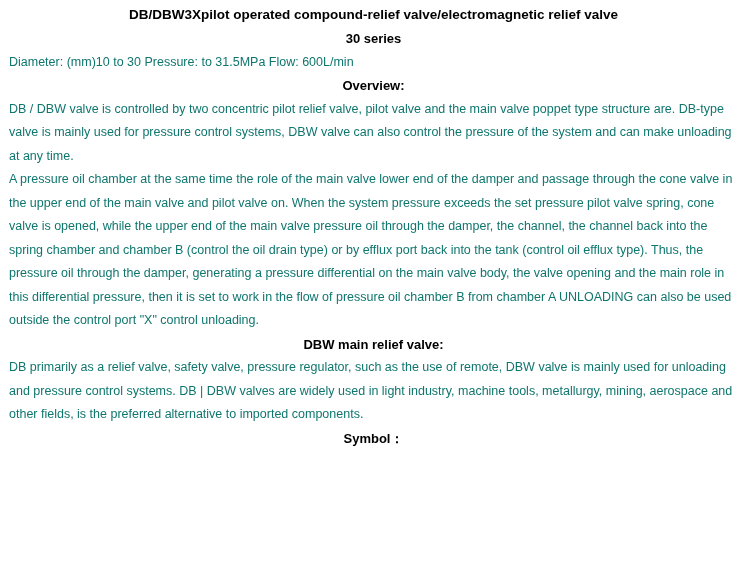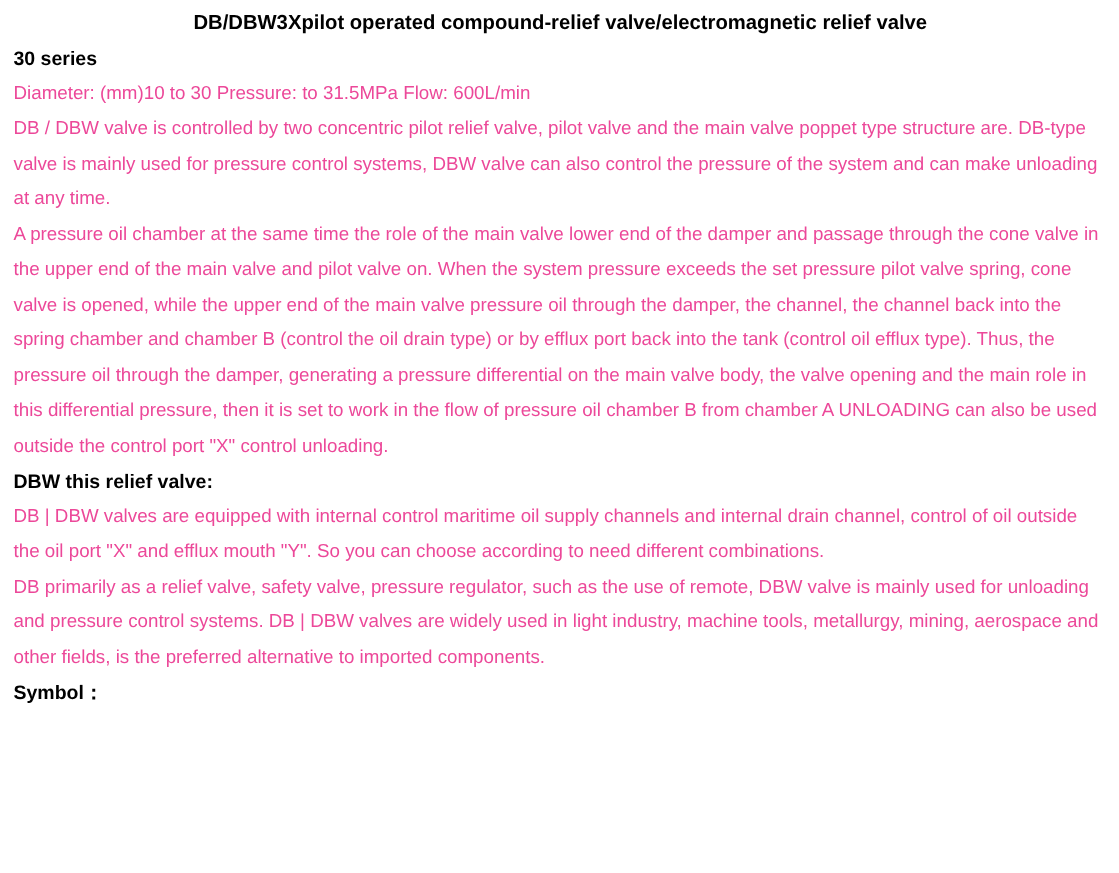--- a/index.html
+++ b/index.html
@@ -33,6 +33,7 @@
     font-weight: 700;
     color: #000000;
     line-height: 23.5px;
+    text-align: center;
   }
   .para {
     margin: 0;

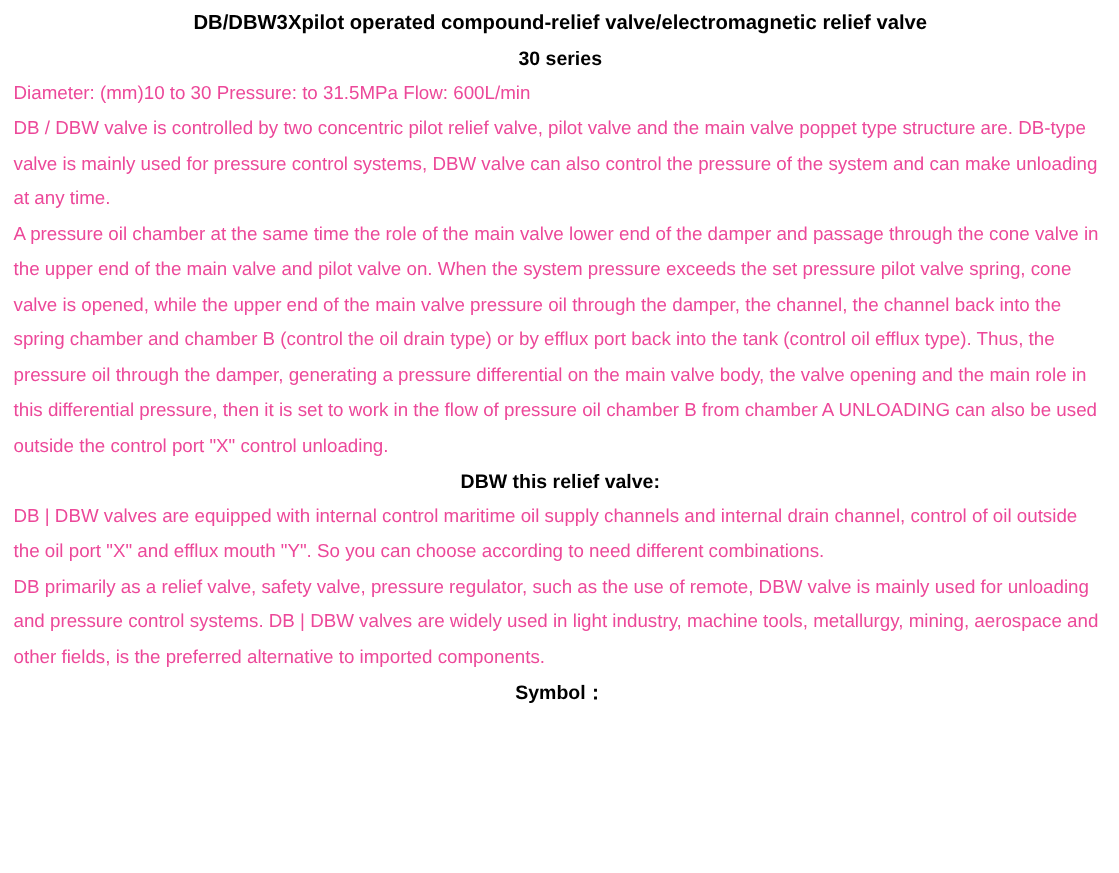--- a/index.html
+++ b/index.html
@@ -39,7 +39,7 @@
     margin: 0;
     font-size: 12.5px;
     font-weight: 400;
-    color: #ec4899;
+    color: #0f766e;
     line-height: 23.5px;
   }
 </style>

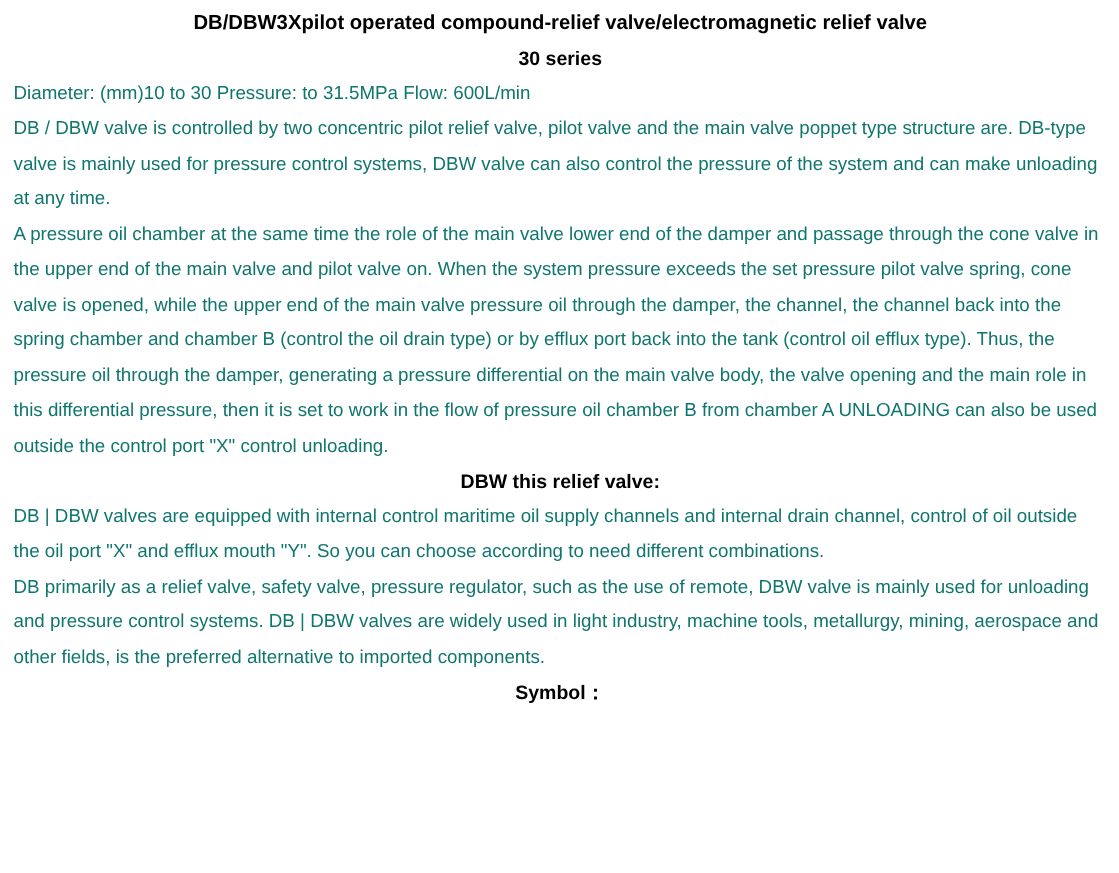--- a/index.html
+++ b/index.html
@@ -50,6 +50,7 @@
   <h1 class="doc-title">DB/DBW3Xpilot operated compound-relief valve/electromagnetic relief valve</h1>
   <h2 class="heading">30 series</h2>
   <p class="para">Diameter: (mm)10 to 30 Pressure: to 31.5MPa Flow: 600L/min</p>
+  <h2 class="heading">Overview:</h2>
   <p class="para">DB / DBW valve is controlled by two concentric pilot relief valve, pilot valve and the main valve poppet type structure are. DB-type valve is mainly used for pressure control systems, DBW valve can also control the pressure of the system and can make unloading at any time.</p>
   <p class="para">A pressure oil chamber at the same time the role of the main valve lower end of the damper and passage through the cone valve in the upper end of the main valve and pilot valve on. When the system pressure exceeds the set pressure pilot valve spring, cone valve is opened, while the upper end of the main valve pressure oil through the damper, the channel, the channel back into the spring chamber and chamber B (control the oil drain type) or by efflux port back into the tank (control oil efflux type). Thus, the pressure oil through the damper, generating a pressure differential on the main valve body, the valve opening and the main role in this differential pressure, then it is set to work in the flow of pressure oil chamber B from chamber A UNLOADING can also be used outside the control port "X" control unloading.</p>
   <h2 class="heading">DBW this relief valve:</h2>

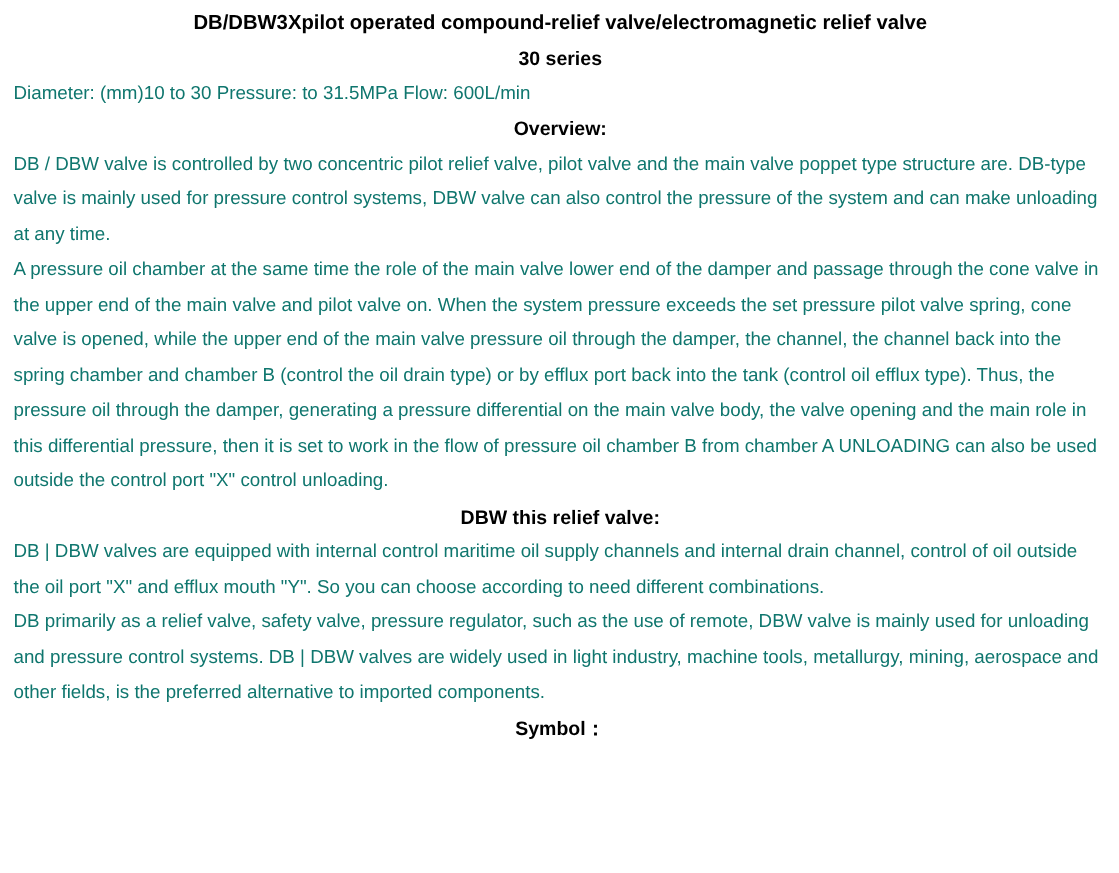--- a/index.html
+++ b/index.html
@@ -53,7 +53,7 @@
   <h2 class="heading">Overview:</h2>
   <p class="para">DB / DBW valve is controlled by two concentric pilot relief valve, pilot valve and the main valve poppet type structure are. DB-type valve is mainly used for pressure control systems, DBW valve can also control the pressure of the system and can make unloading at any time.</p>
   <p class="para">A pressure oil chamber at the same time the role of the main valve lower end of the damper and passage through the cone valve in the upper end of the main valve and pilot valve on. When the system pressure exceeds the set pressure pilot valve spring, cone valve is opened, while the upper end of the main valve pressure oil through the damper, the channel, the channel back into the spring chamber and chamber B (control the oil drain type) or by efflux port back into the tank (control oil efflux type). Thus, the pressure oil through the damper, generating a pressure differential on the main valve body, the valve opening and the main role in this differential pressure, then it is set to work in the flow of pressure oil chamber B from chamber A UNLOADING can also be used outside the control port "X" control unloading.</p>
-  <h2 class="heading">DBW this relief valve:</h2>
+  <h2 class="heading">DBW main relief valve:</h2>
   <p class="para">DB | DBW valves are equipped with internal control maritime oil supply channels and internal drain channel, control of oil outside the oil port "X" and efflux mouth "Y". So you can choose according to need different combinations.</p>
   <p class="para">DB primarily as a relief valve, safety valve, pressure regulator, such as the use of remote, DBW valve is mainly used for unloading and pressure control systems. DB | DBW valves are widely used in light industry, machine tools, metallurgy, mining, aerospace and other fields, is the preferred alternative to imported components.</p>
   <h2 class="heading">Symbol：</h2>

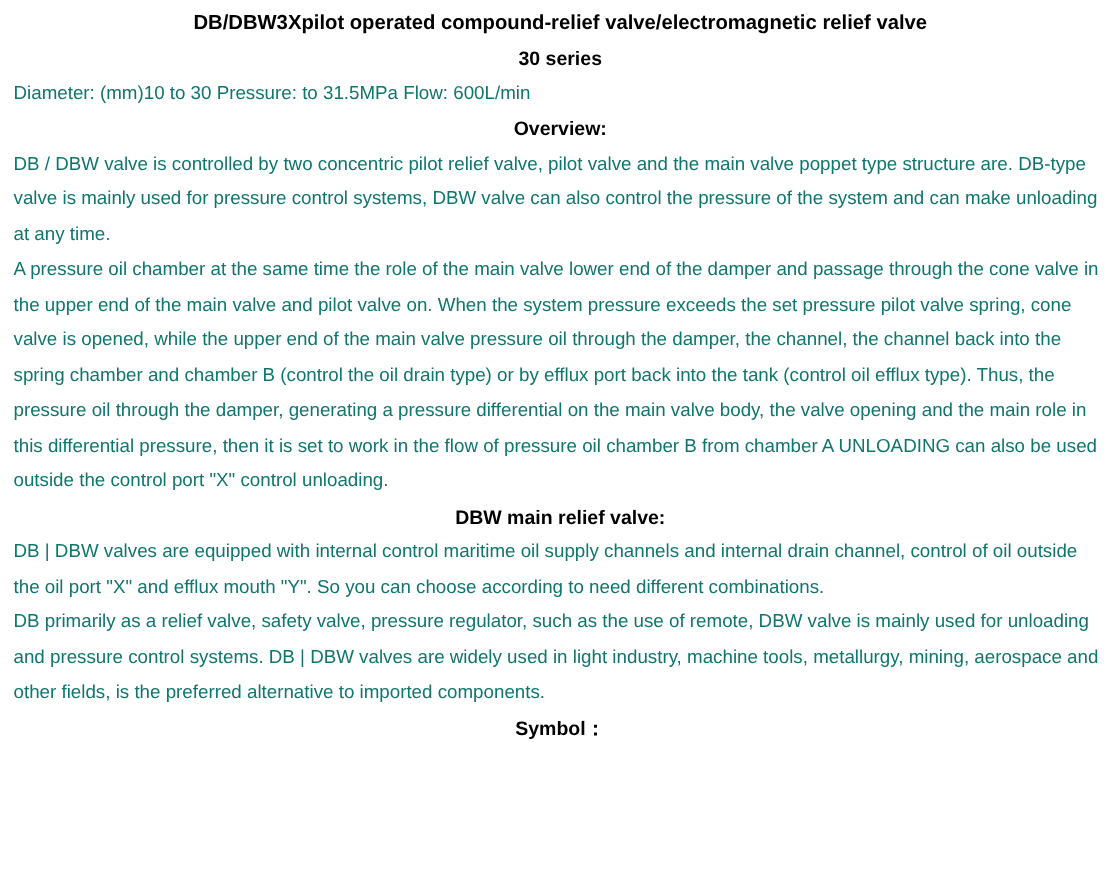--- a/index.html
+++ b/index.html
@@ -54,7 +54,6 @@
   <p class="para">DB / DBW valve is controlled by two concentric pilot relief valve, pilot valve and the main valve poppet type structure are. DB-type valve is mainly used for pressure control systems, DBW valve can also control the pressure of the system and can make unloading at any time.</p>
   <p class="para">A pressure oil chamber at the same time the role of the main valve lower end of the damper and passage through the cone valve in the upper end of the main valve and pilot valve on. When the system pressure exceeds the set pressure pilot valve spring, cone valve is opened, while the upper end of the main valve pressure oil through the damper, the channel, the channel back into the spring chamber and chamber B (control the oil drain type) or by efflux port back into the tank (control oil efflux type). Thus, the pressure oil through the damper, generating a pressure differential on the main valve body, the valve opening and the main role in this differential pressure, then it is set to work in the flow of pressure oil chamber B from chamber A UNLOADING can also be used outside the control port "X" control unloading.</p>
   <h2 class="heading">DBW main relief valve:</h2>
-  <p class="para">DB | DBW valves are equipped with internal control maritime oil supply channels and internal drain channel, control of oil outside the oil port "X" and efflux mouth "Y". So you can choose according to need different combinations.</p>
   <p class="para">DB primarily as a relief valve, safety valve, pressure regulator, such as the use of remote, DBW valve is mainly used for unloading and pressure control systems. DB | DBW valves are widely used in light industry, machine tools, metallurgy, mining, aerospace and other fields, is the preferred alternative to imported components.</p>
   <h2 class="heading">Symbol：</h2>
 </div>

